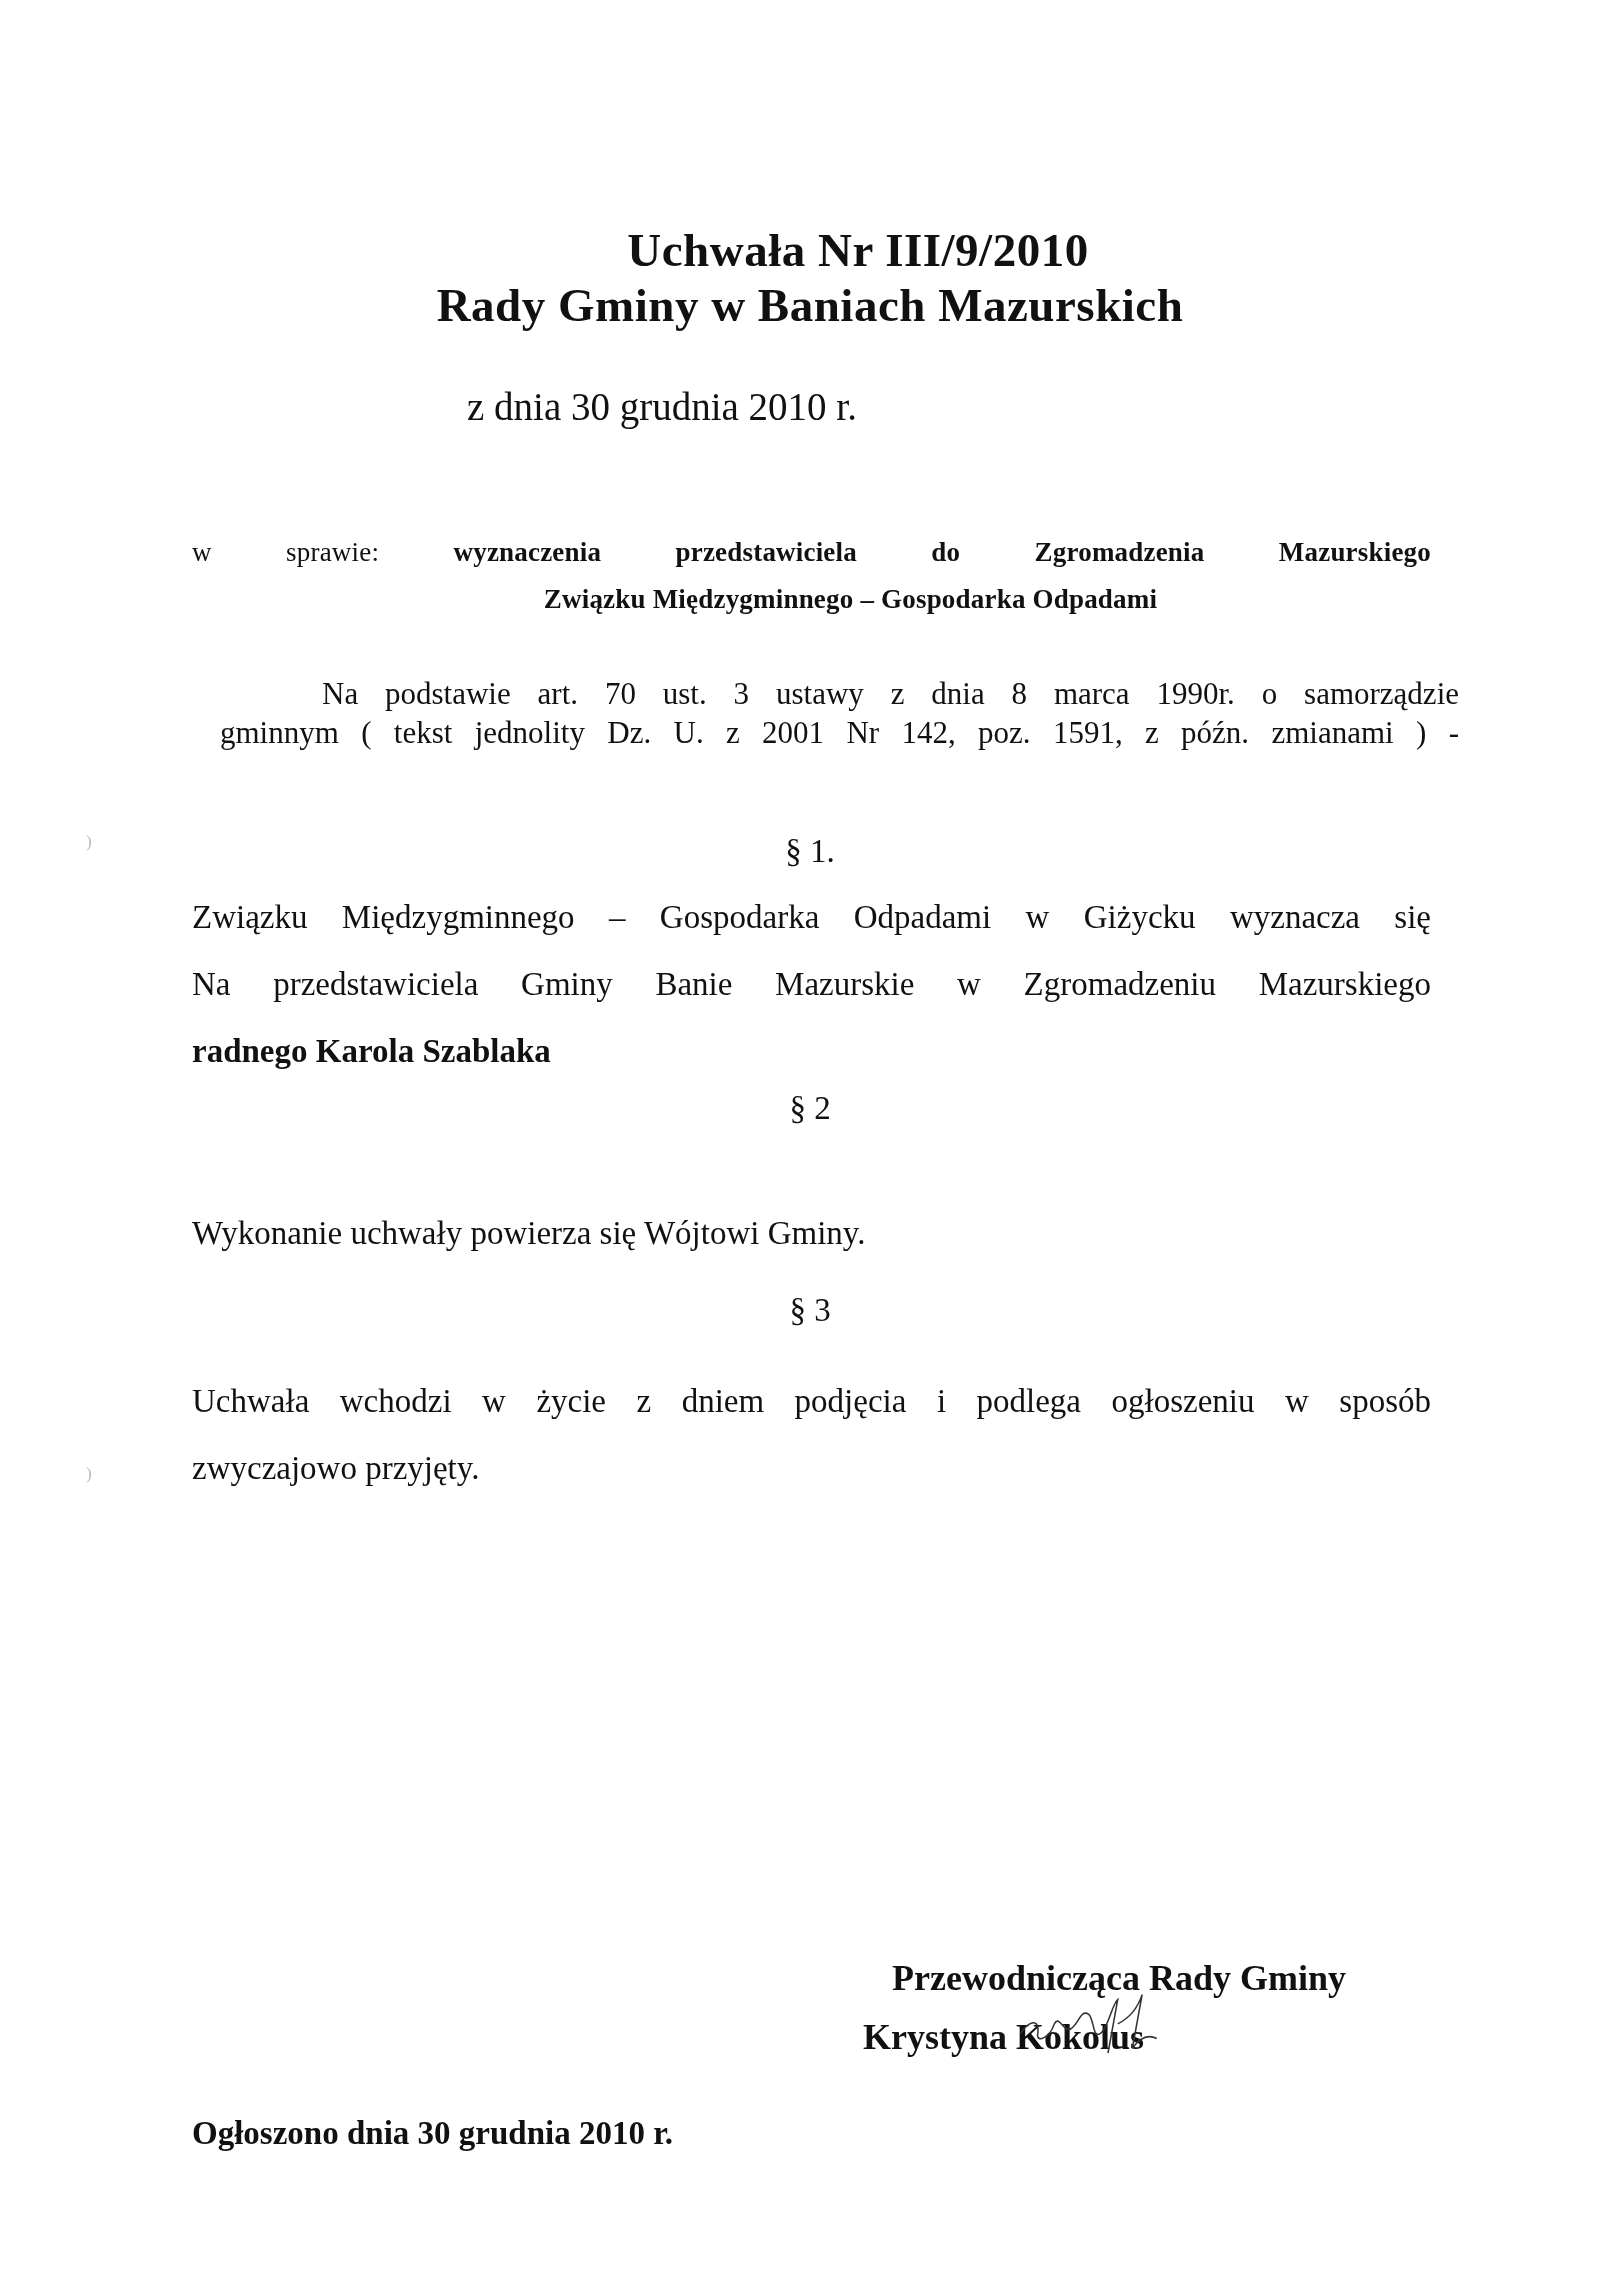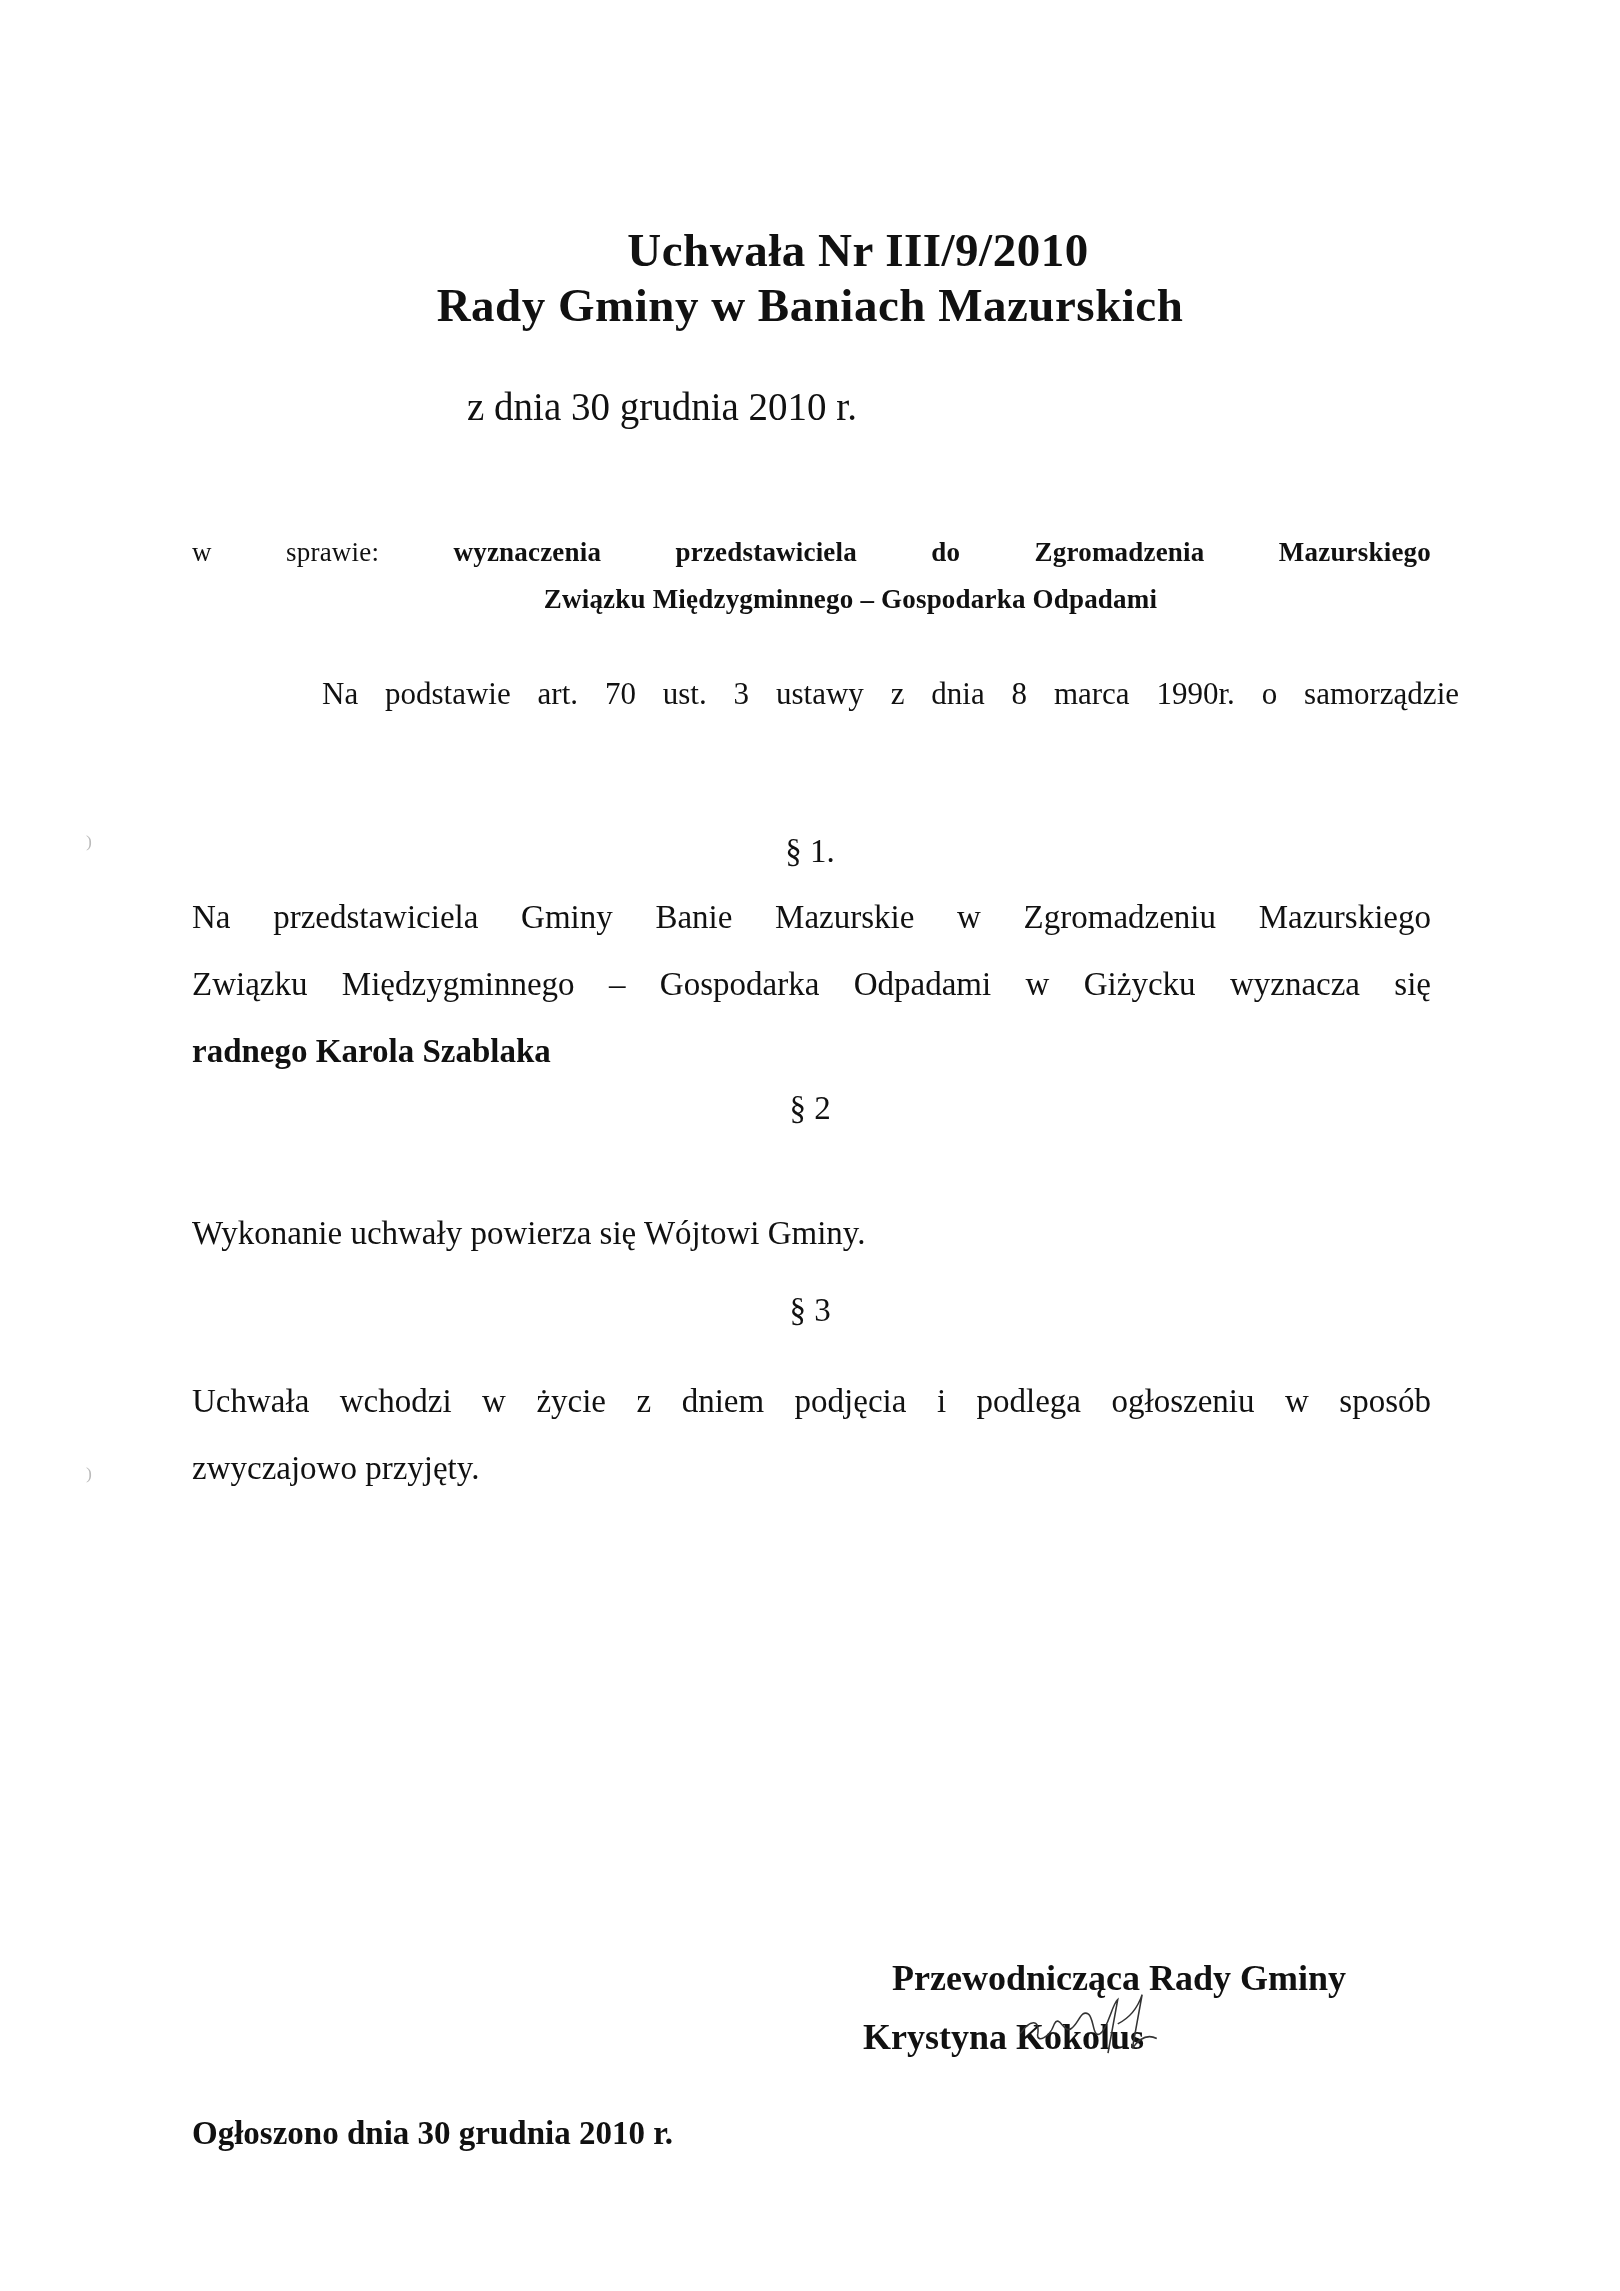--- a/index.html
+++ b/index.html
@@ -67,6 +67,7 @@
 
 <div class="abs basis" style="top:674px;margin-left:28px;">
   <div class="l1">Na podstawie art. 70 ust. 3 ustawy z dnia 8 marca 1990r. o samorządzie</div>
+  <div class="l2">gminnym  ( tekst jednolity Dz. U. z 2001 Nr 142, poz. 1591,  z późn. zmianami )  -</div>
 </div>
 
 <div class="abs para-mark" style="top:833px;">§ 1.</div>

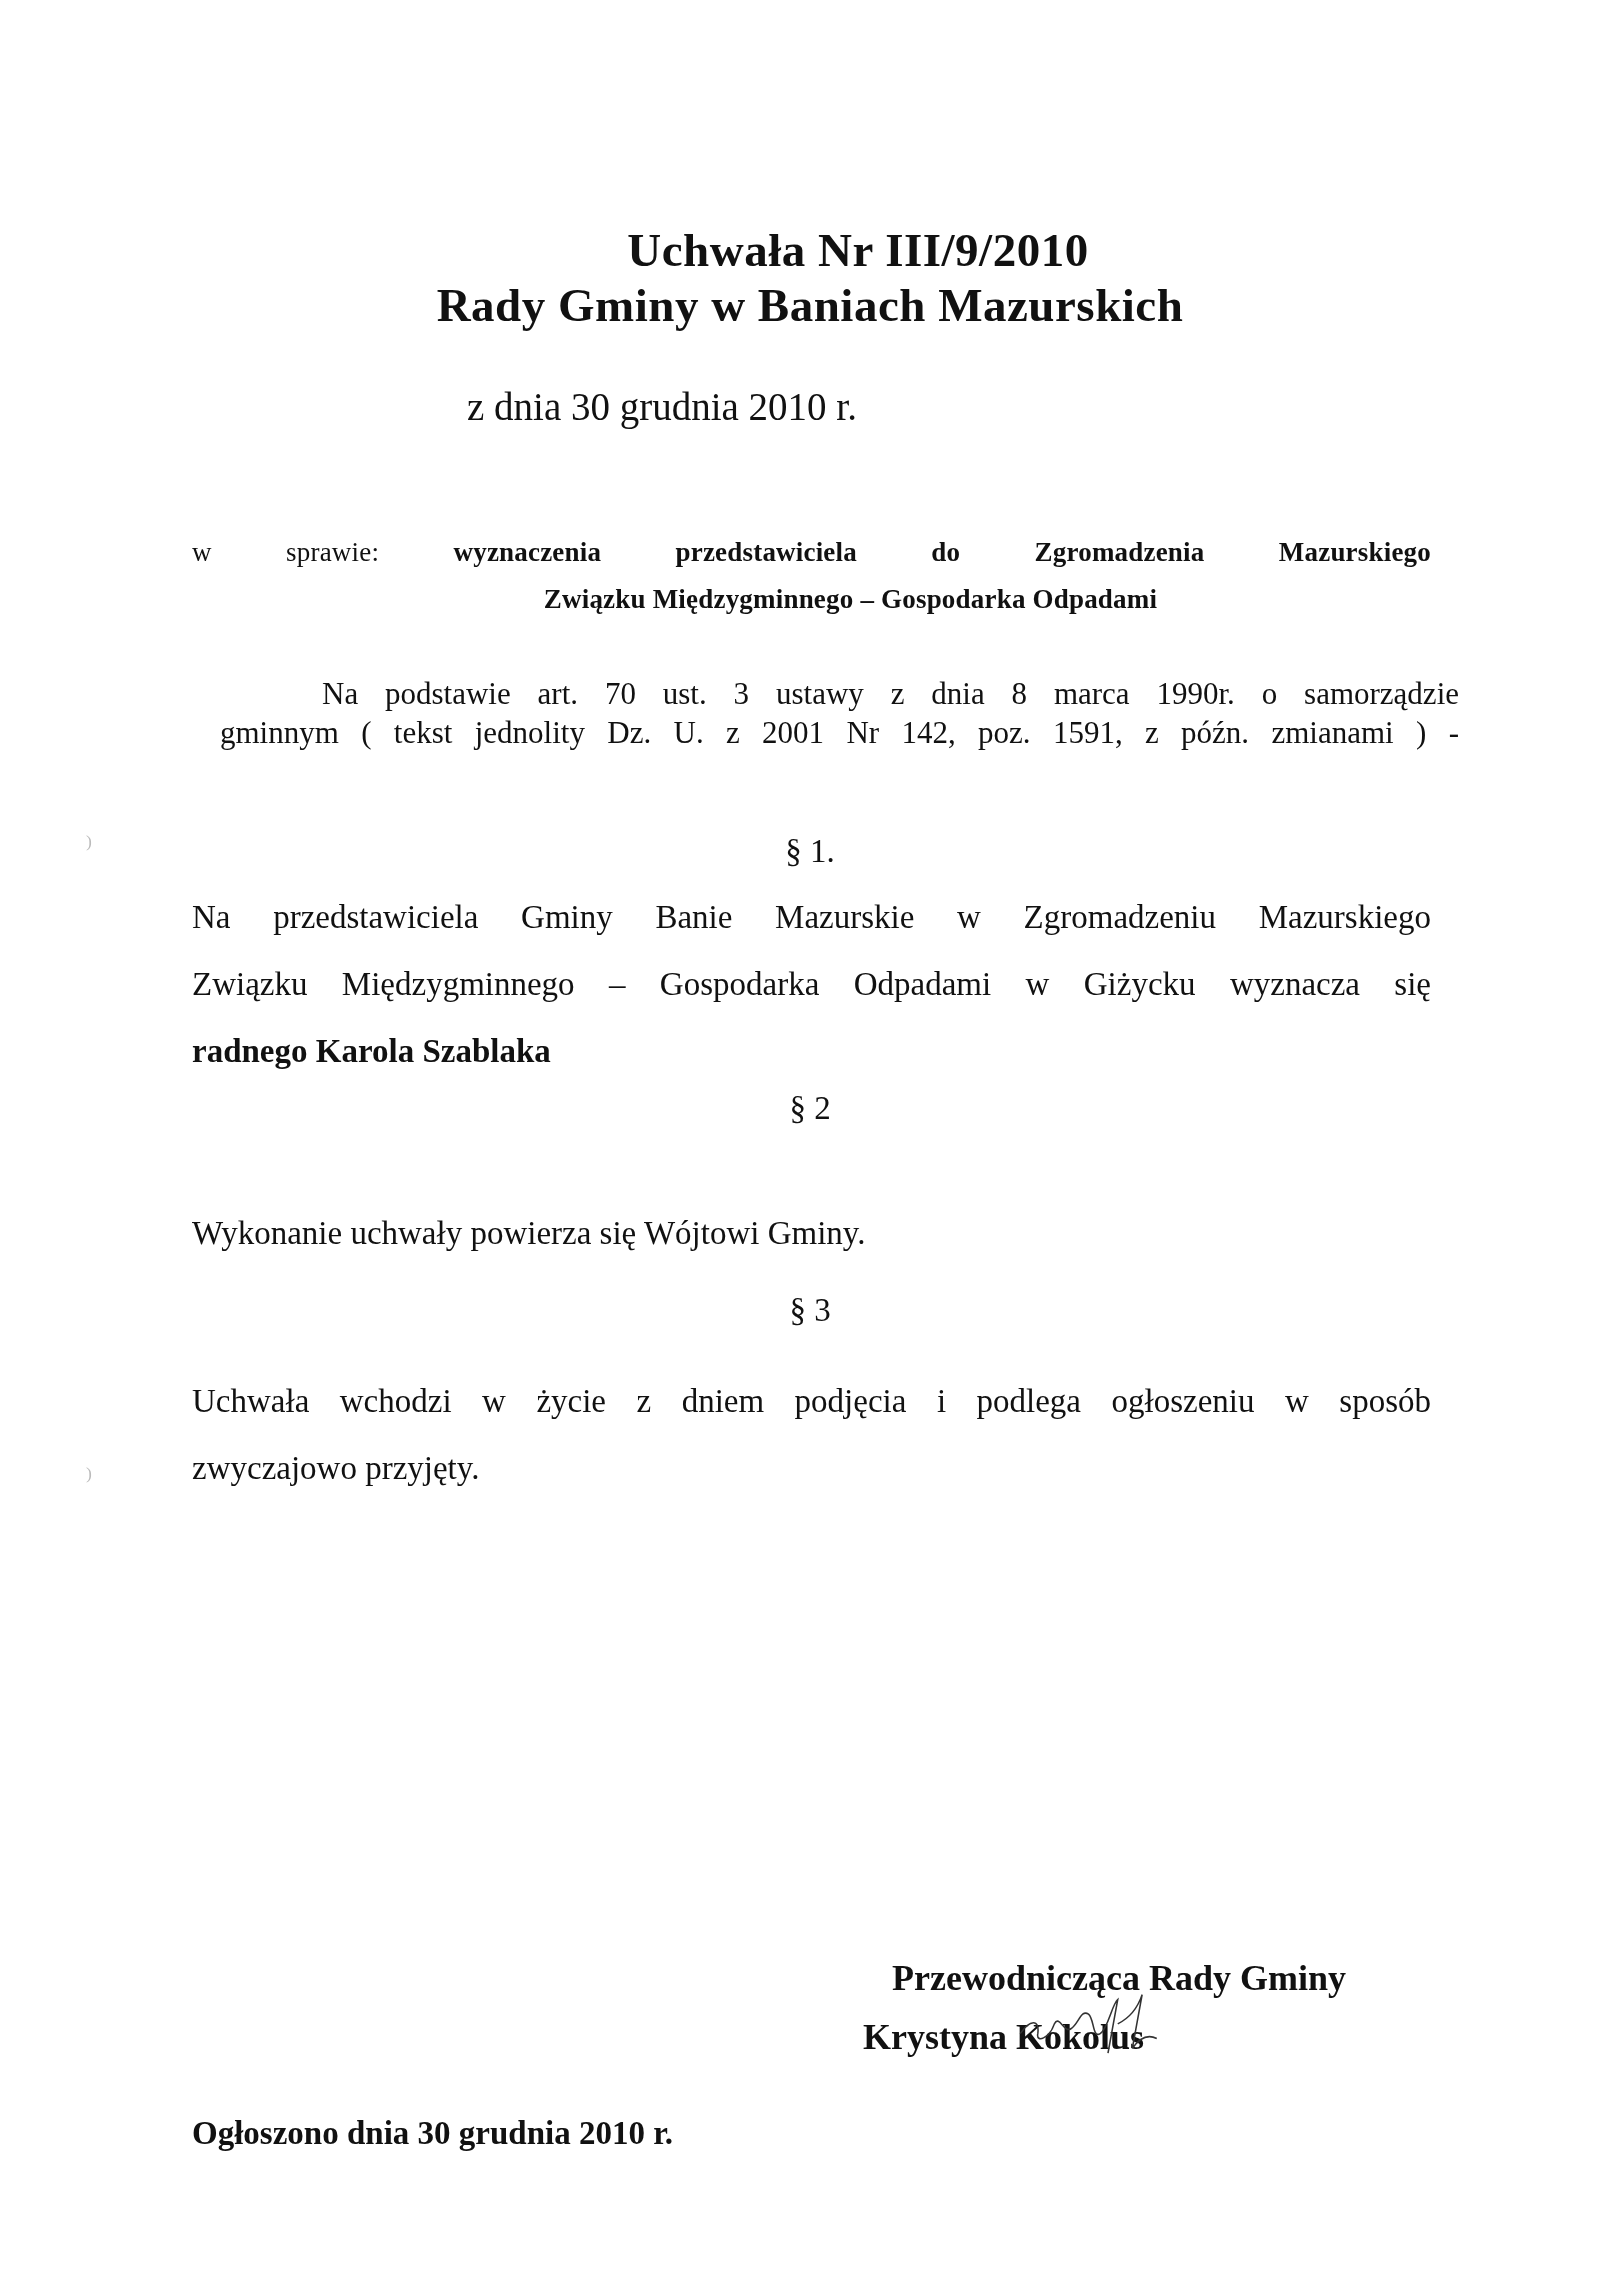--- a/index.html
+++ b/index.html
@@ -72,8 +72,8 @@
 
 <div class="abs para-mark" style="top:833px;">§ 1.</div>
 <div class="abs body-text" style="top:884px;">
+  <div class="justify">Związku Międzygminnego – Gospodarka Odpadami w Giżycku wyznacza się</div>
   <div class="justify">Na przedstawiciela Gminy Banie Mazurskie  w Zgromadzeniu Mazurskiego</div>
-  <div class="justify">Związku Międzygminnego – Gospodarka Odpadami w Giżycku wyznacza się</div>
   <div class="bold">radnego Karola Szablaka</div>
 </div>
 

